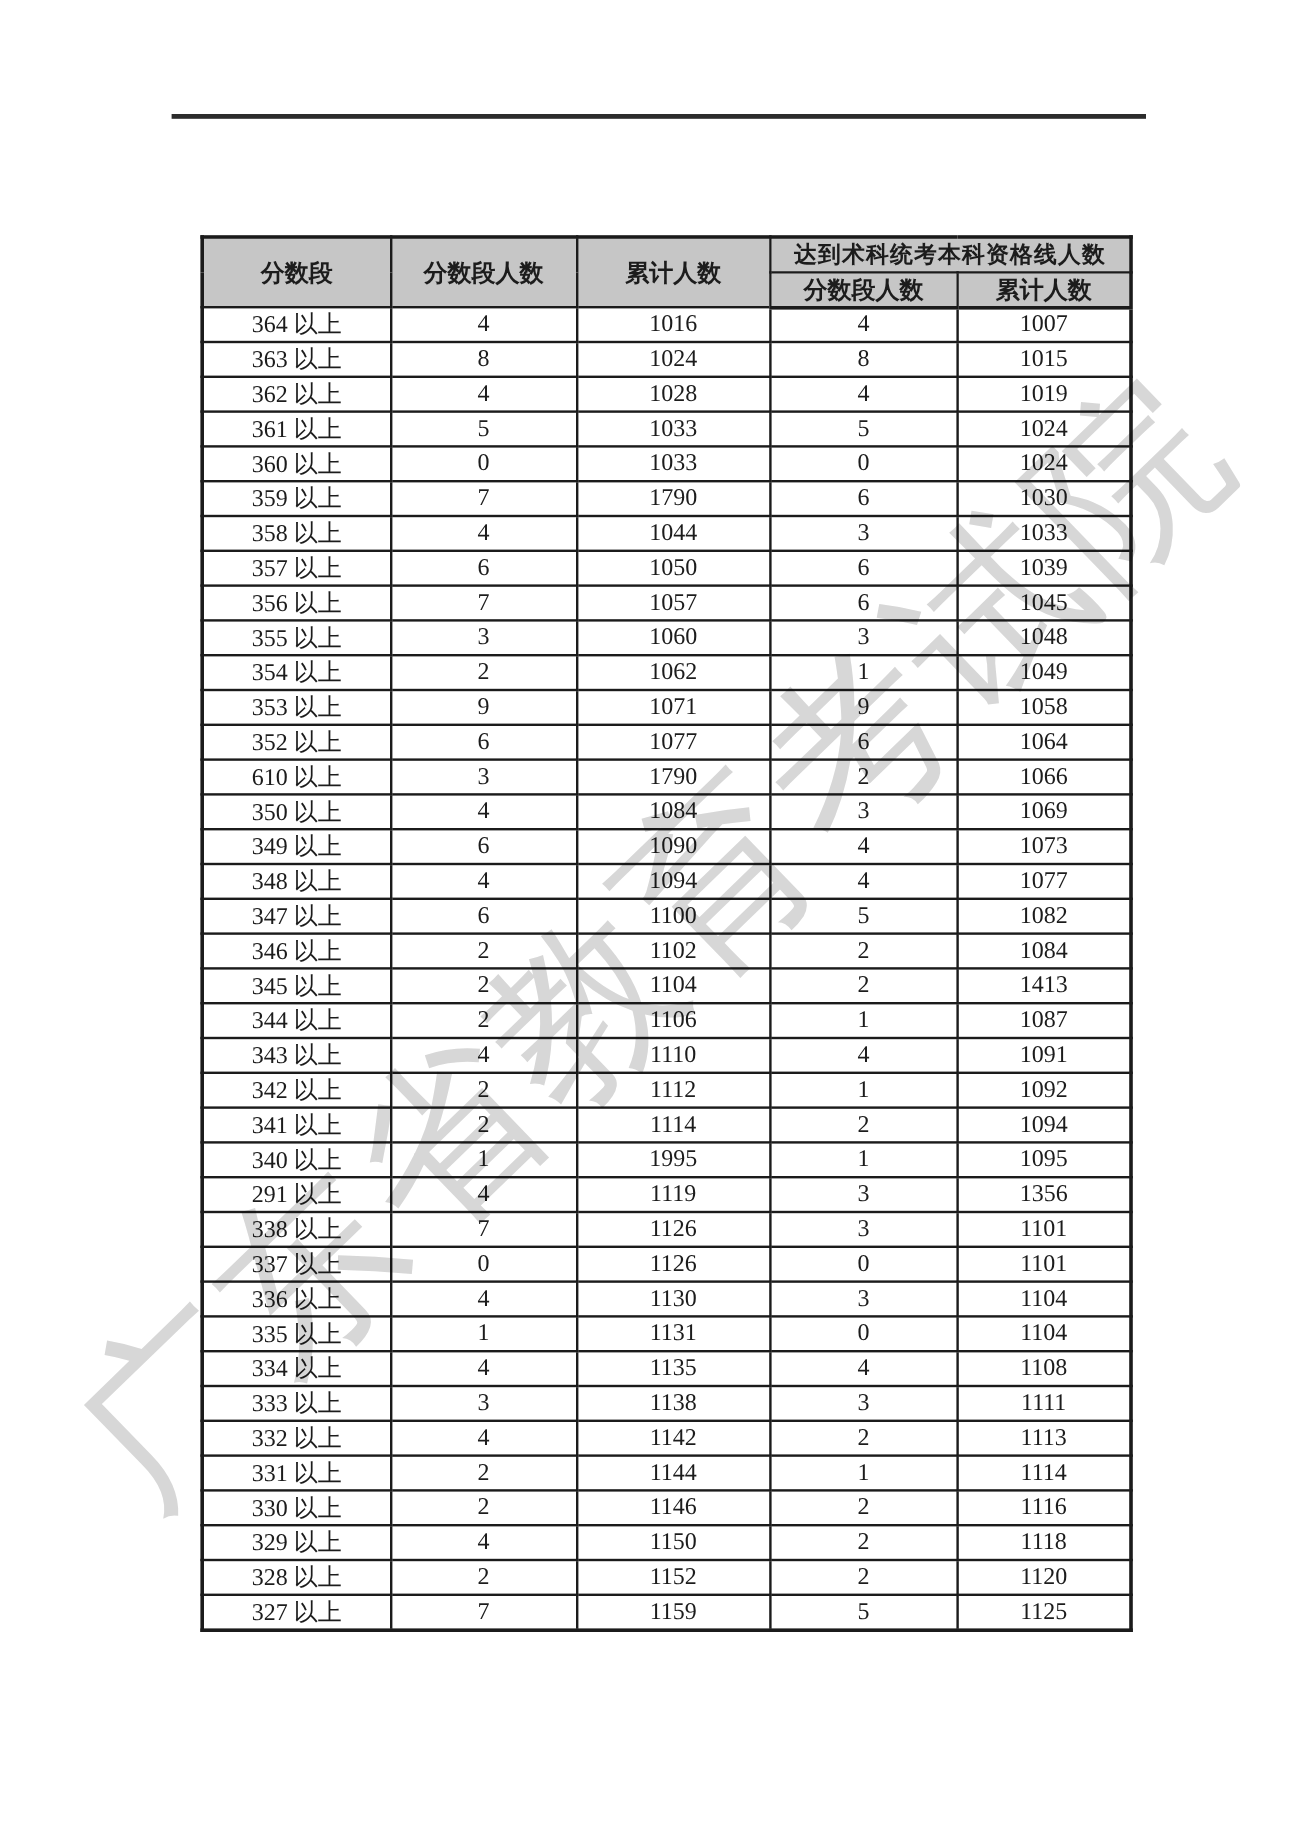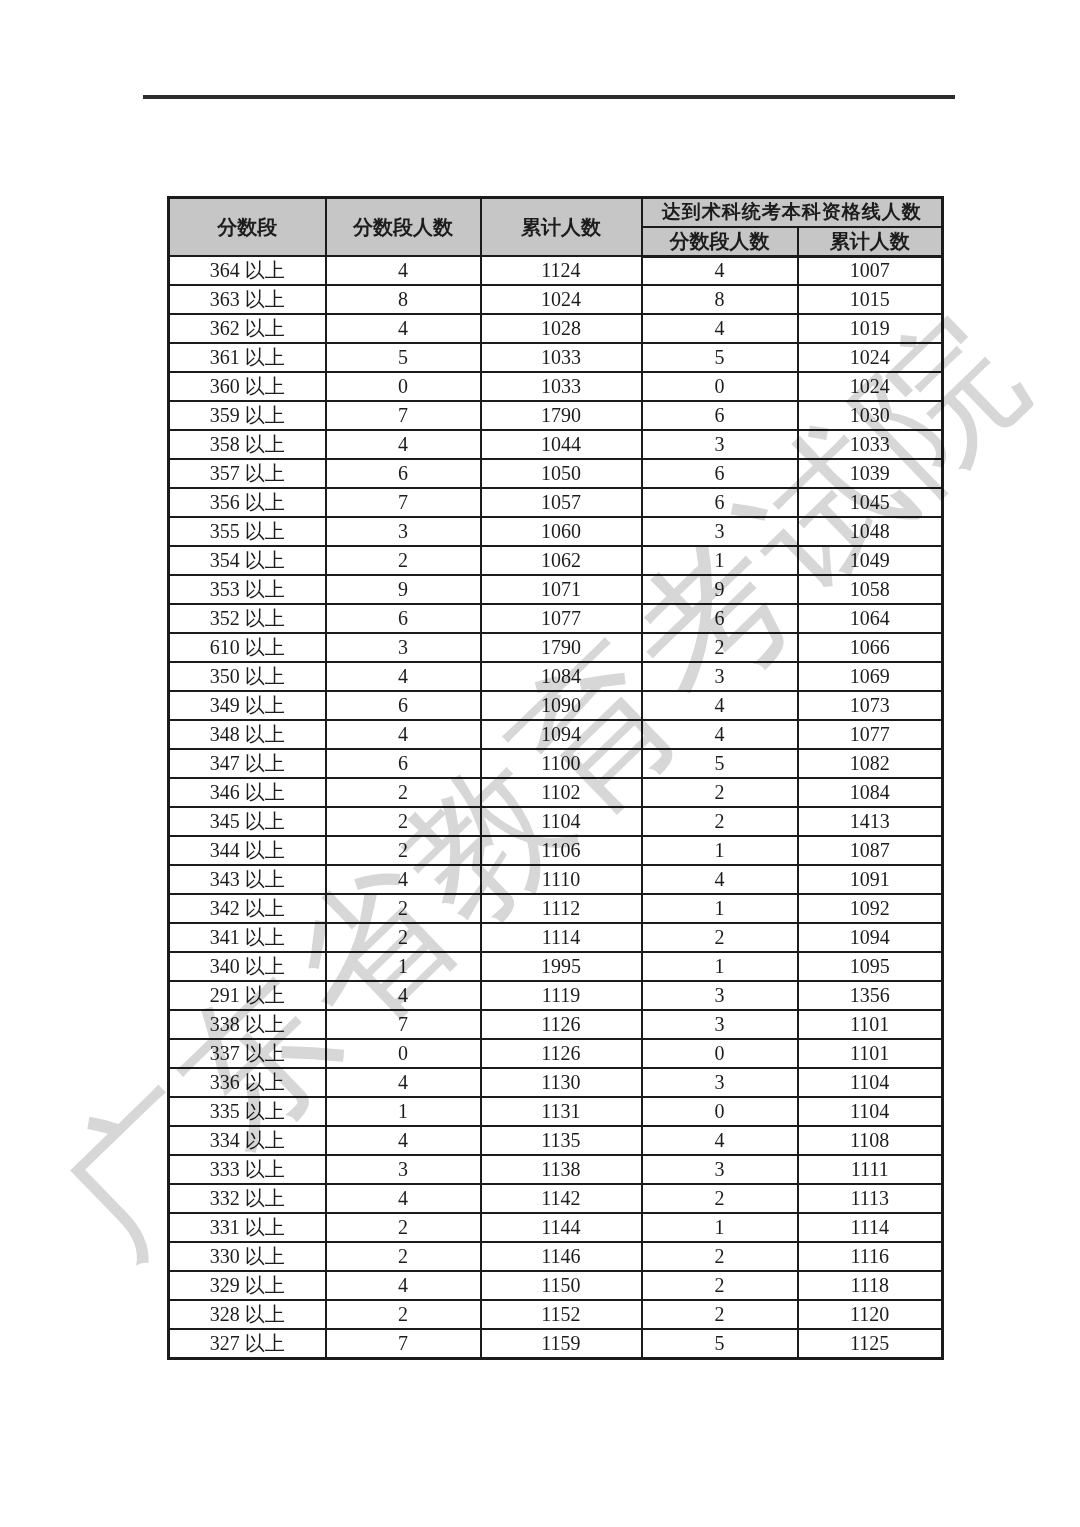--- a/index.html
+++ b/index.html
@@ -104,7 +104,7 @@
       <tr>
         <td>364 以上</td>
         <td>4</td>
-        <td>1124</td>
+        <td>1016</td>
         <td>4</td>
         <td>1007</td>
       </tr>

